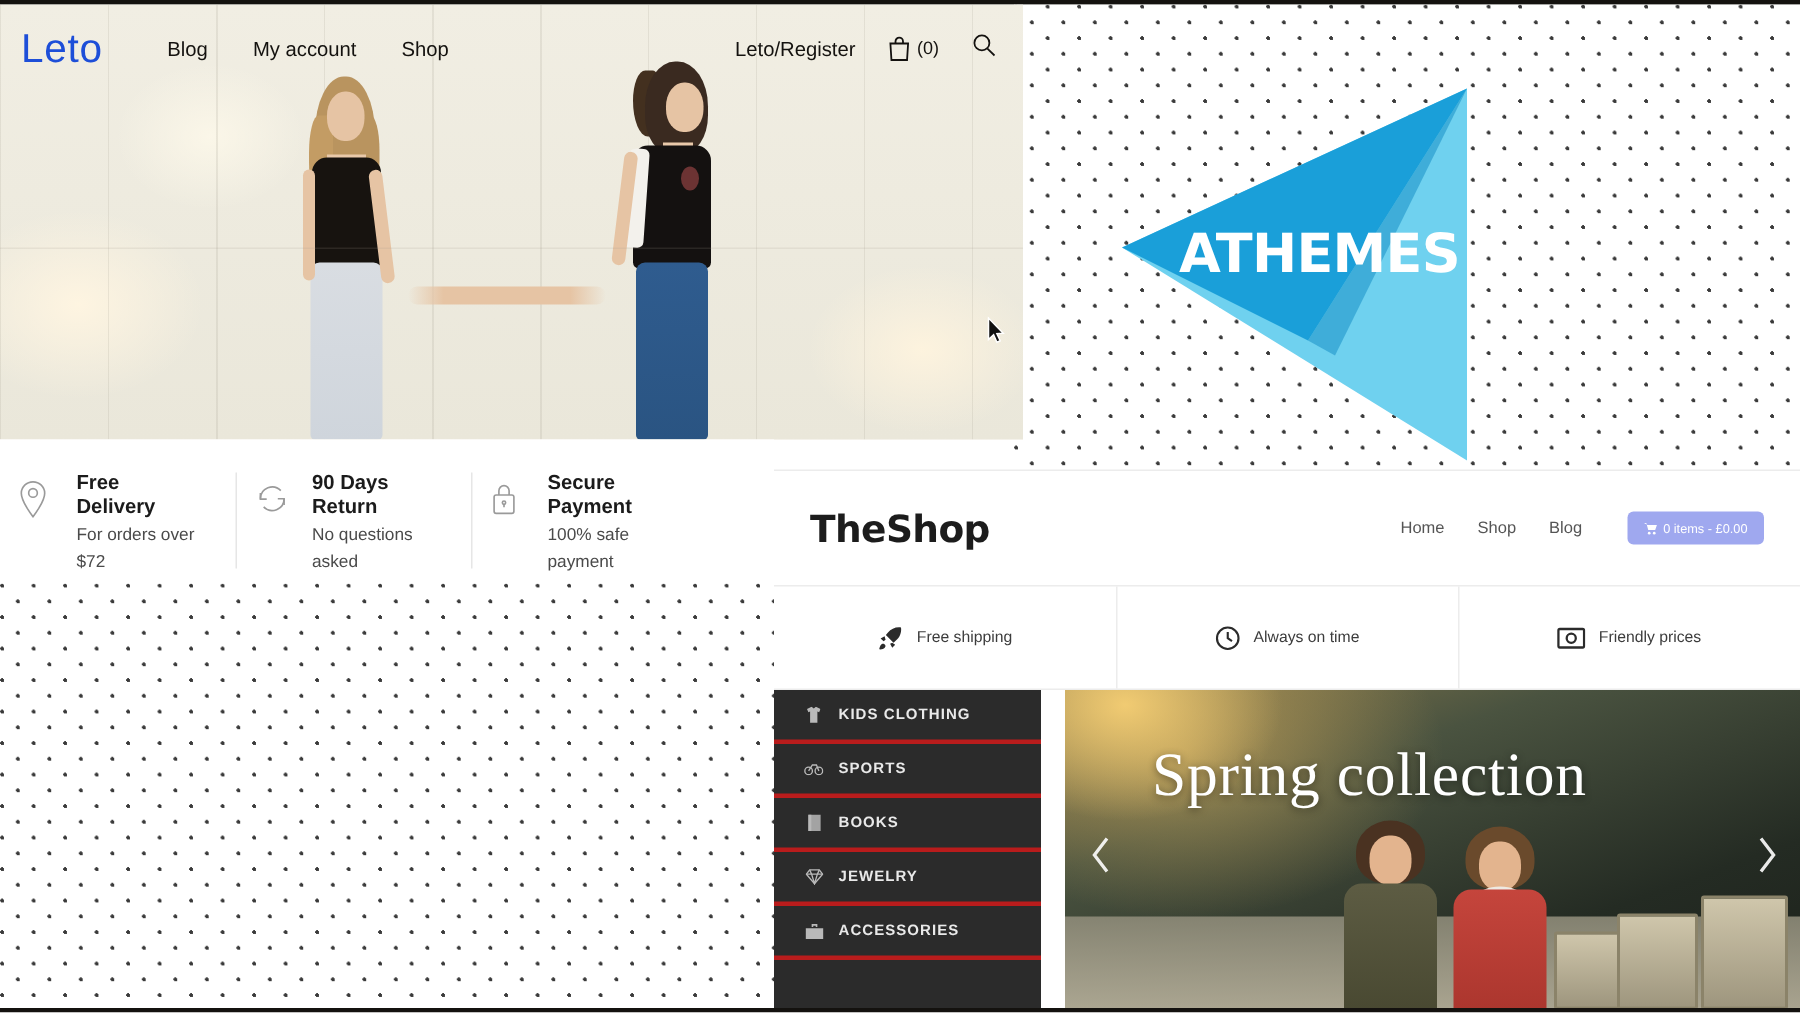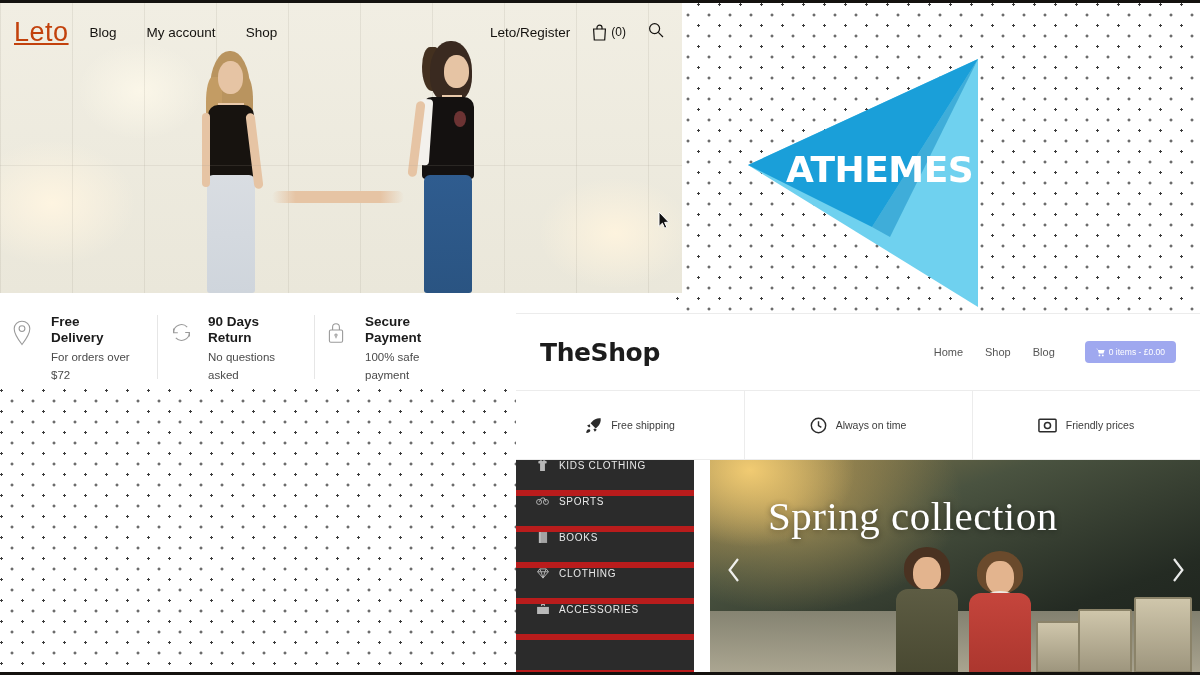--- a/index.html
+++ b/index.html
@@ -117,7 +117,7 @@
   }
   #leto-logo {
     font-size: 27px; font-weight: 400; letter-spacing: .5px;
-    color: #c2410c; margin-right: 21px; text-decoration: underline;
+    color: #1d4ed8; margin-right: 43px;
   }
   #leto-links { display: flex; gap: 30px; }
   #leto-links a {

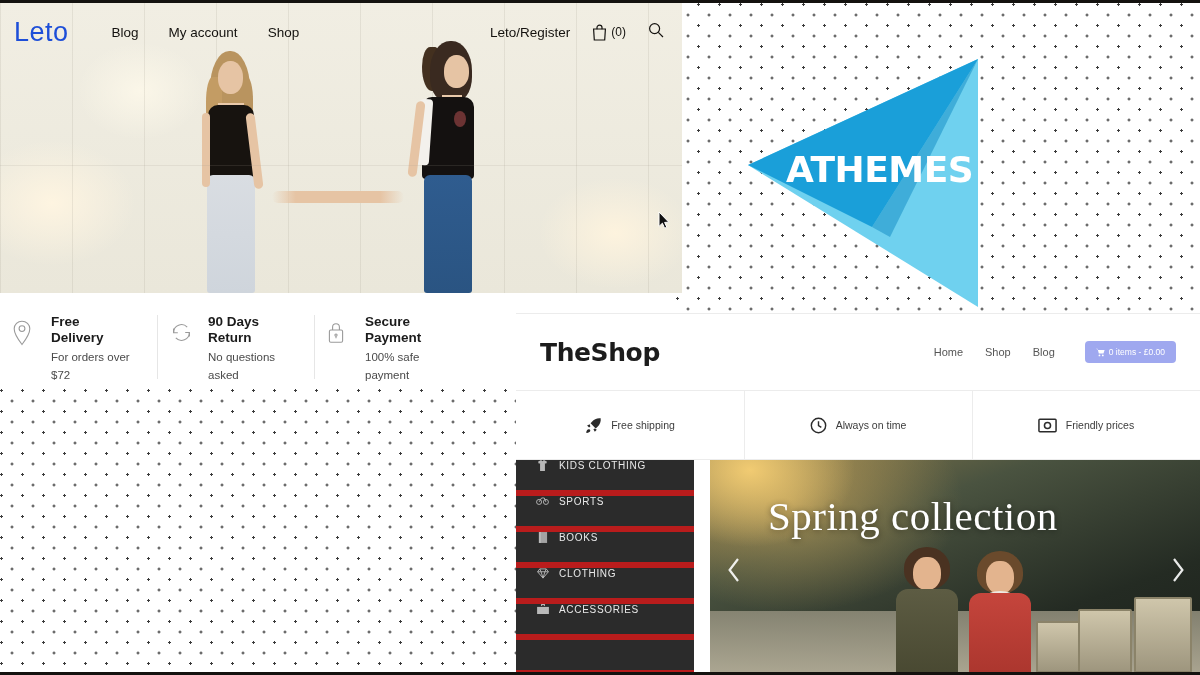--- a/index.html
+++ b/index.html
@@ -208,10 +208,11 @@
     width: 178px; background: #2b2b2b; flex: 0 0 auto;
   }
   .cat {
-    display: flex; align-items: flex-start; gap: 10px;
+    display: flex; align-items: center; gap: 10px;
     height: 36px; padding: 0 0 0 20px;
     color: #e9e9e9; font-size: 10px; letter-spacing: .7px;
-    border-bottom: 6px solid #b91c1c;
+    border-bottom: 3px solid #b91c1c;
+    font-weight: bold;
   }
   .cat-ico { color: #b9b9b9; display: flex; width: 13px; justify-content: center; }
 

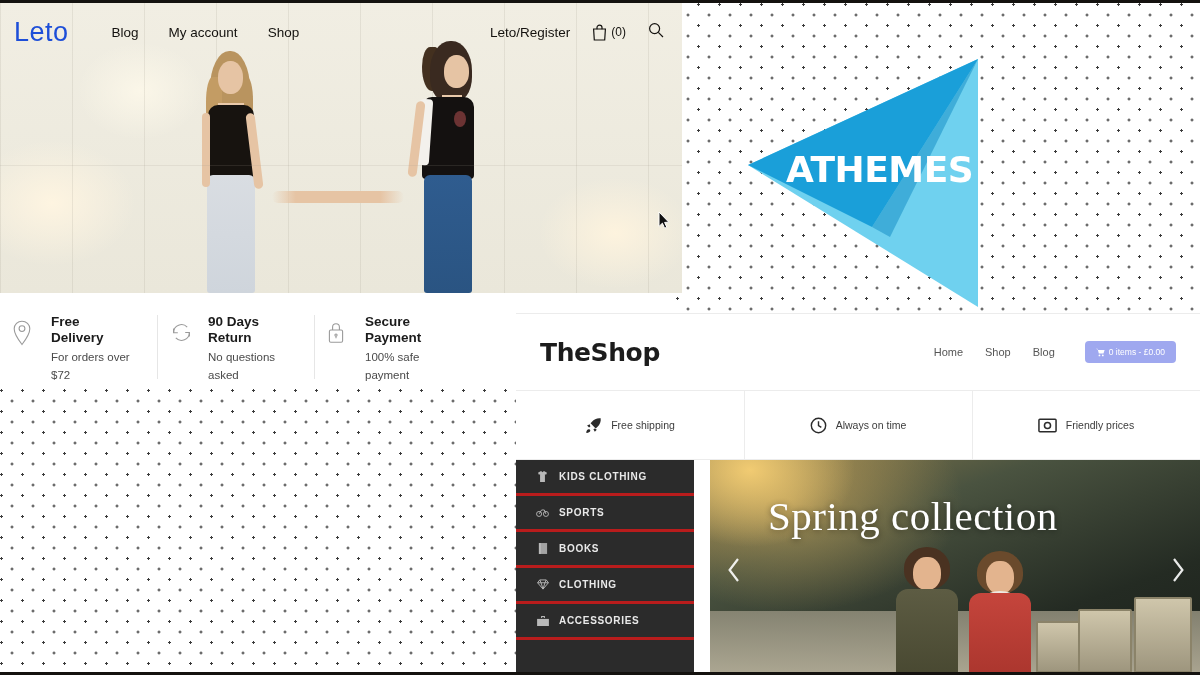--- a/index.html
+++ b/index.html
@@ -493,7 +493,7 @@
                 <path d="M.6 4.1h11.8M3 1l1.4 3.1L6.5 11l2.1-6.9L10 1"></path>
             </svg>
           </span>
-          <span>CLOTHING</span>
+          <span>JEWELRY</span>
         </div>
         <div class="cat">
           <span class="cat-ico">

